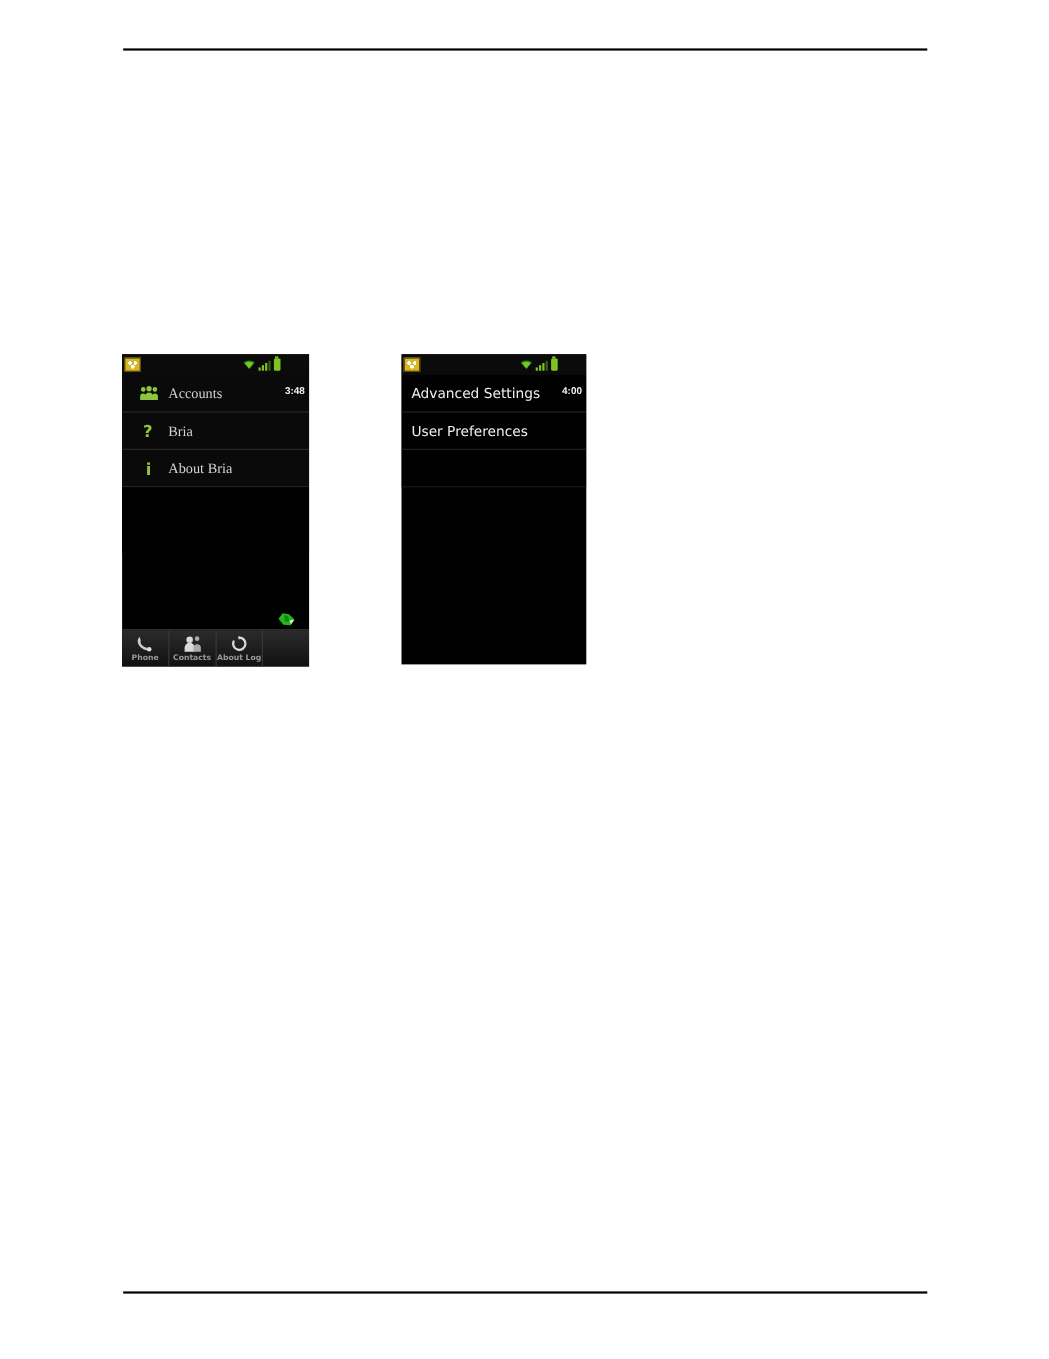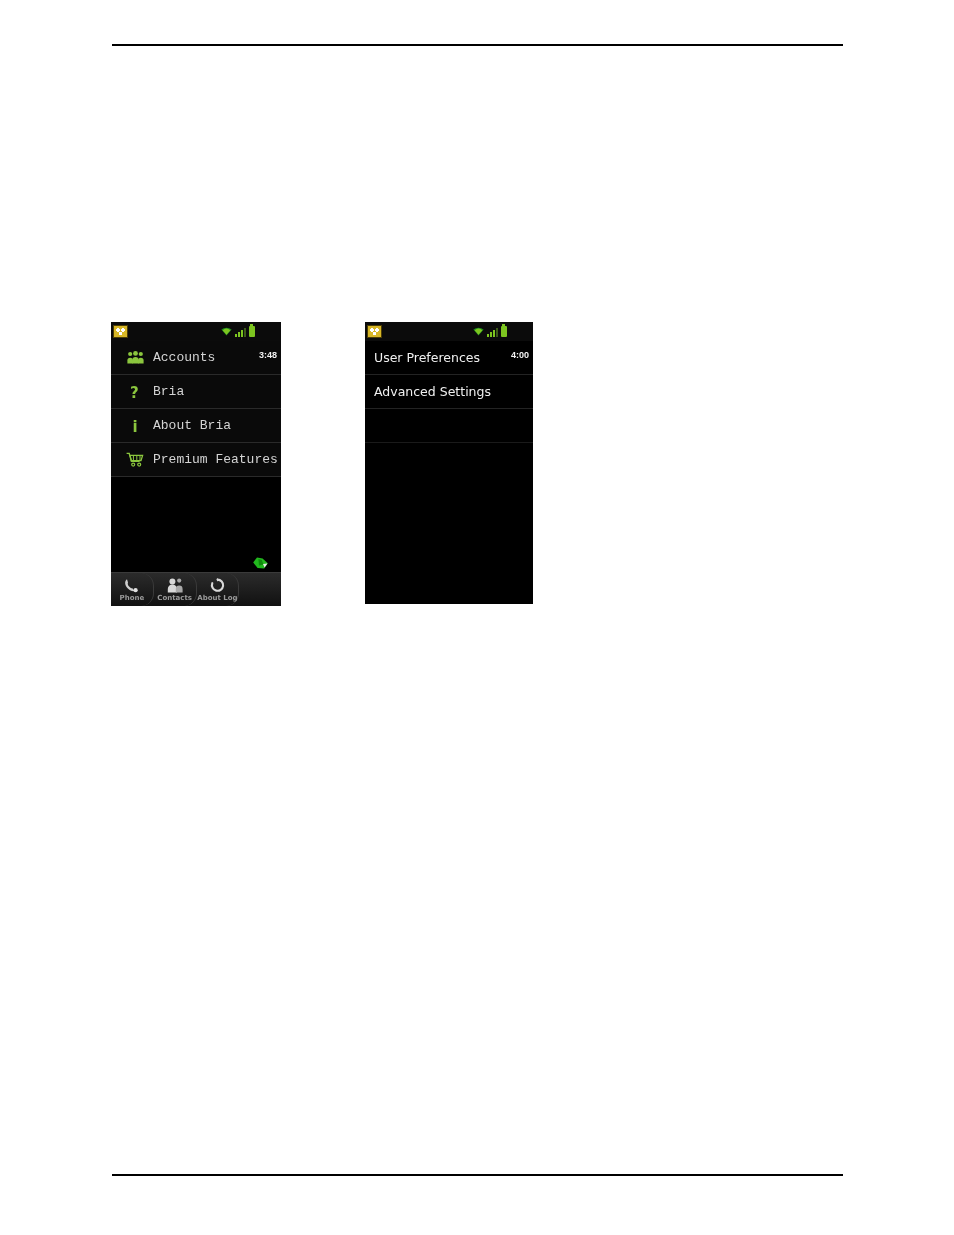--- a/index.html
+++ b/index.html
@@ -157,7 +157,7 @@
     font-size: 13px;
     color: #d4d4d4;
     padding-left: 6px;
-    font-family: Liberation Mono, monospace;
+    font-family: Liberation Serif, serif;
   }
 
   .more-spacer {

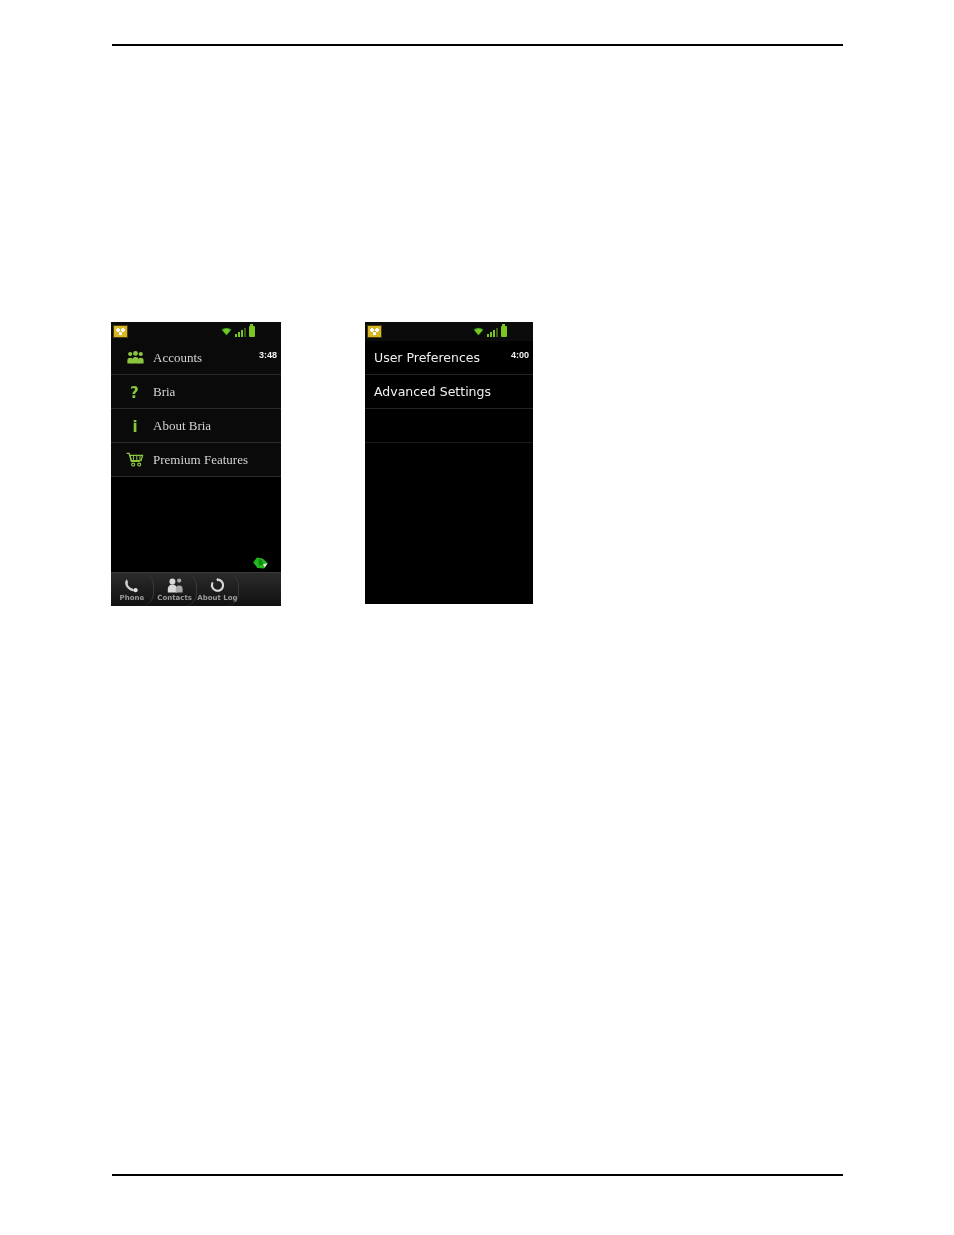--- a/index.html
+++ b/index.html
@@ -384,13 +384,13 @@
   <div class="settings-list">
 
     <div class="settings-item">
+      <span class="si-label">Advanced Settings</span>
+    </div>
+
+    <div class="settings-item">
       <span class="si-label">User Preferences</span>
     </div>
 
-    <div class="settings-item">
-      <span class="si-label">Advanced Settings</span>
-    </div>
-
 
     <div class="settings-empty"></div>
   </div>

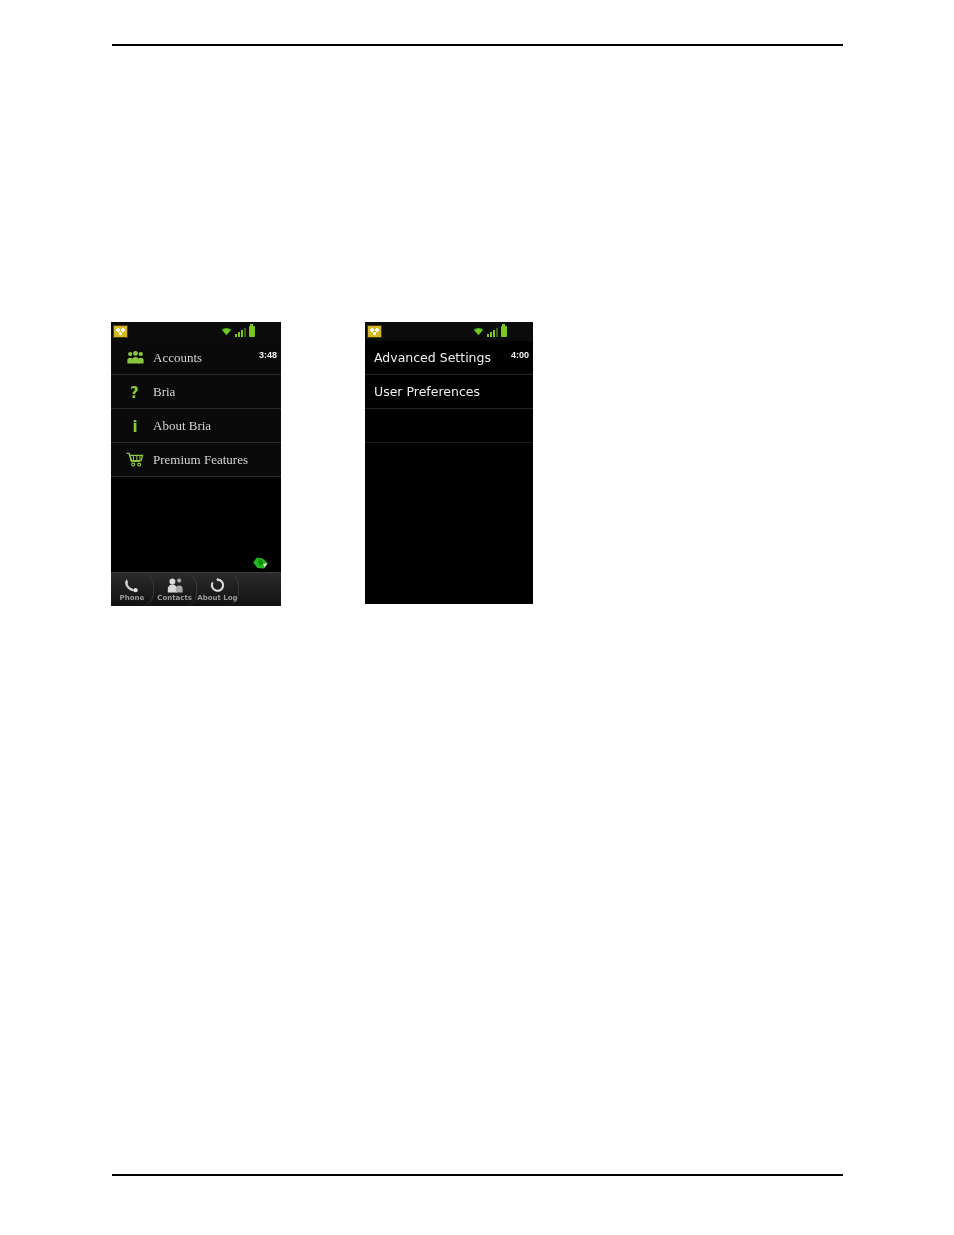--- a/index.html
+++ b/index.html
@@ -293,18 +293,6 @@
       <span class="mi-label">About Bria</span>
     </div>
 
-    <div class="more-item">
-      <span class="mi-icon">
-        <svg width="18" height="15" viewBox="0 0 18 15">
-          <path d="M0.6 1.4 h2.6 l2.2 8.0 h8.2" fill="none" stroke="#8bc63e" stroke-width="1.4"></path>
-          <path d="M4.0 3.4 h12.6 l-1.6 5.2 h-9.6 z" fill="none" stroke="#8bc63e" stroke-width="1.3"></path>
-          <path d="M7.4 3.4 v5.2 M10.8 3.4 v5.2 M14.0 3.4 v5.2" stroke="#8bc63e" stroke-width="1"></path>
-          <circle cx="7.2" cy="12.6" r="1.5" fill="none" stroke="#8bc63e" stroke-width="1.2"></circle>
-          <circle cx="13.2" cy="12.6" r="1.5" fill="none" stroke="#8bc63e" stroke-width="1.2"></circle>
-        </svg>
-      </span>
-      <span class="mi-label">Premium Features</span>
-    </div>
 
     <div class="more-spacer" style="height:60px"></div>
   </div>

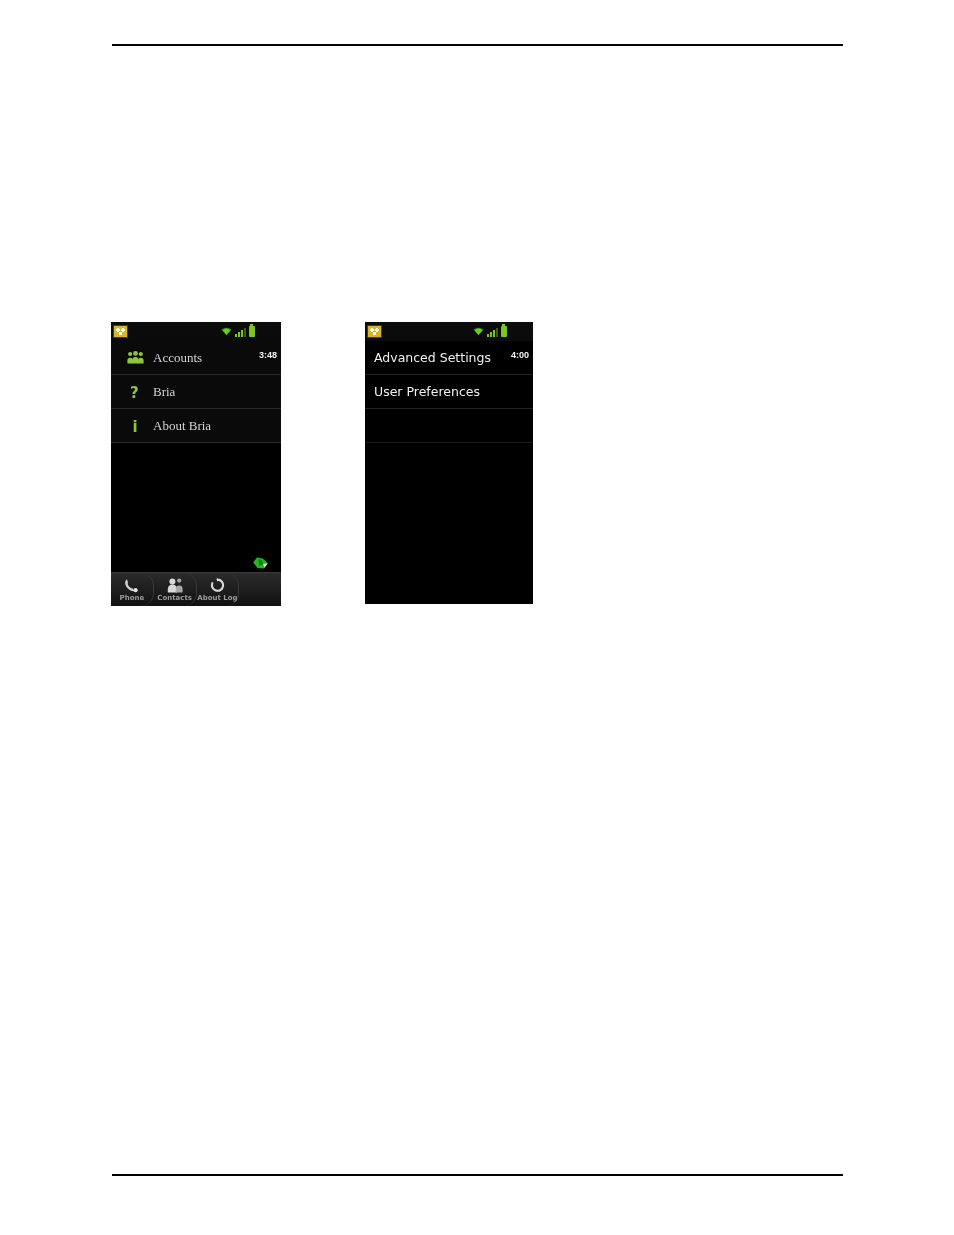--- a/index.html
+++ b/index.html
@@ -185,7 +185,6 @@
     border-right: 1px solid #3a3a3a;
     box-sizing: border-box;
     position: relative;
-    border-radius: 13px;
   }
   .tab:last-child { border-right: none; }
   .tab .tab-icon {

